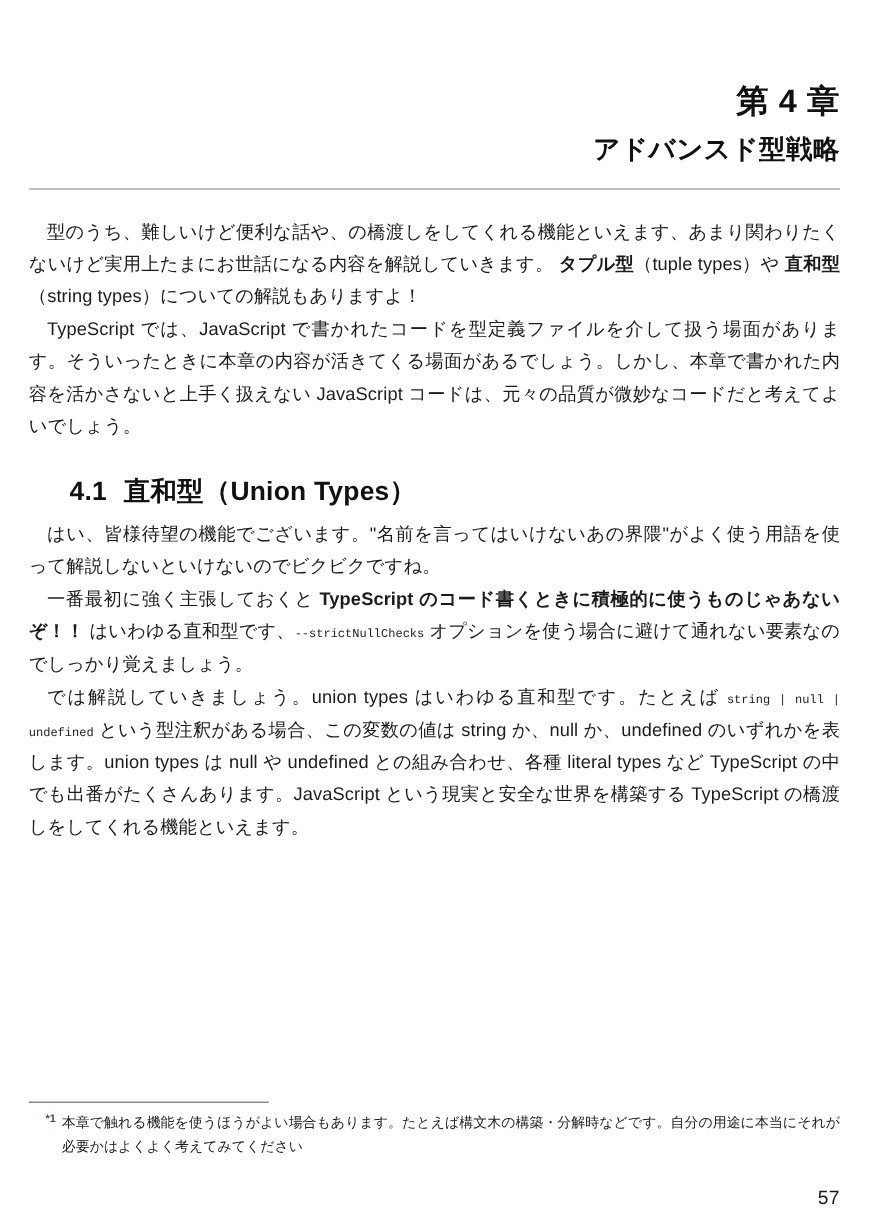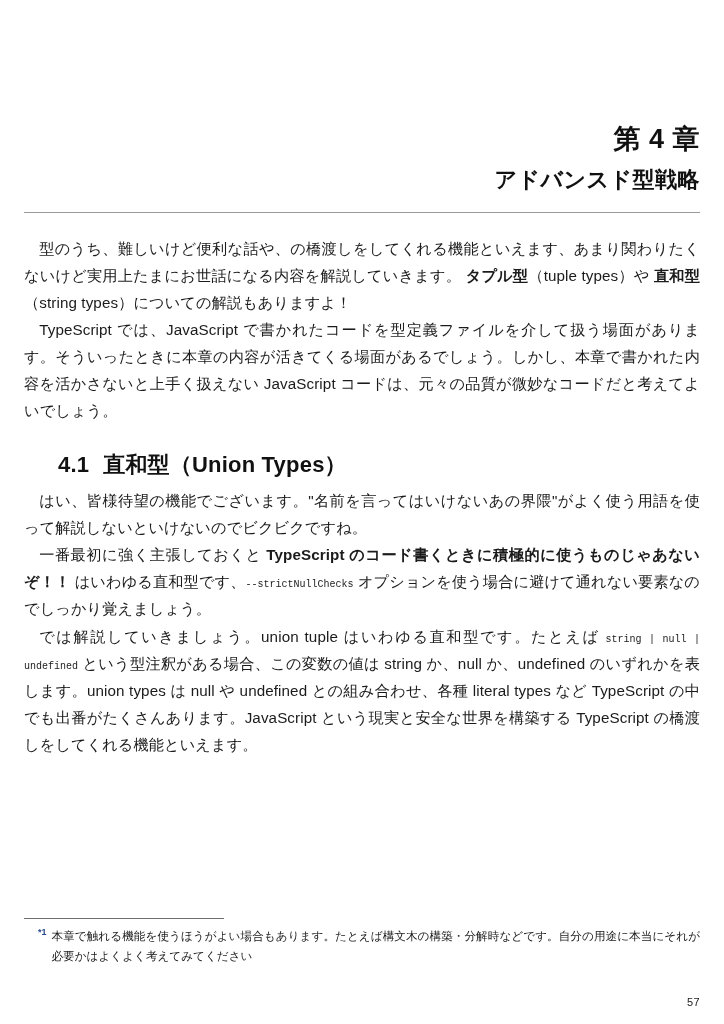--- a/index.html
+++ b/index.html
@@ -27,7 +27,7 @@
 
   
   .chapter-head {
-    padding-top: 120px;
+    padding-top: 65px;
     text-align: right;
   }
   .chapter-number {

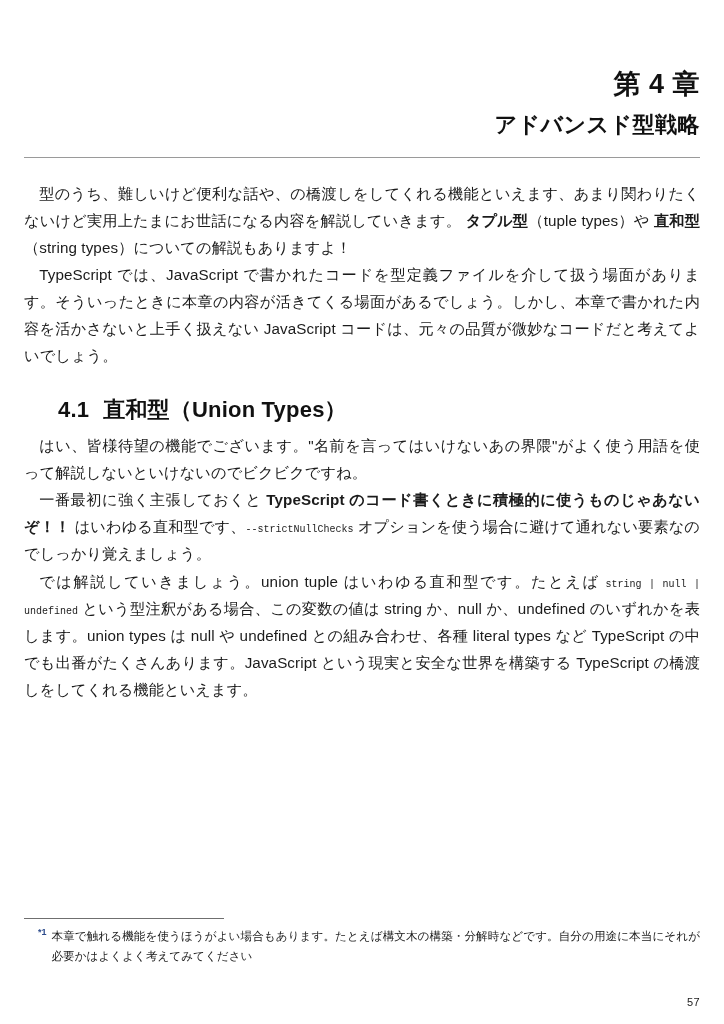--- a/index.html
+++ b/index.html
@@ -168,7 +168,7 @@
 
     <p class="para"><span>一番最初に強く主張しておくと </span><b class="bold">TypeScript のコード書くときに積極的に使うものじゃあないぞ！！</b><span> はいわゆる直和型です、</span><code class="mono">--strictNullChecks</code><span> オプションを使う場合に避けて通れない要素なのでしっかり覚えましょう。</span></p>
 
-    <p class="para"><span>では解説していきましょう。union tuple はいわゆる直和型です。たとえば </span><code class="mono">string | null | undefined</code><span> という型注釈がある場合、この変数の値は string か、null か、undefined のいずれかを表します。union types は null や undefined との組み合わせ、各種 literal types など TypeScript の中でも出番がたくさんあります。JavaScript という現実と安全な世界を構築する TypeScript の橋渡しをしてくれる機能といえます。</span></p>
+    <p class="para"><span>では解説していきましょう。union types はいわゆる直和型です。たとえば </span><code class="mono">string | null | undefined</code><span> という型注釈がある場合、この変数の値は string か、null か、undefined のいずれかを表します。union types は null や undefined との組み合わせ、各種 literal types など TypeScript の中でも出番がたくさんあります。JavaScript という現実と安全な世界を構築する TypeScript の橋渡しをしてくれる機能といえます。</span></p>
 
   </div>
 

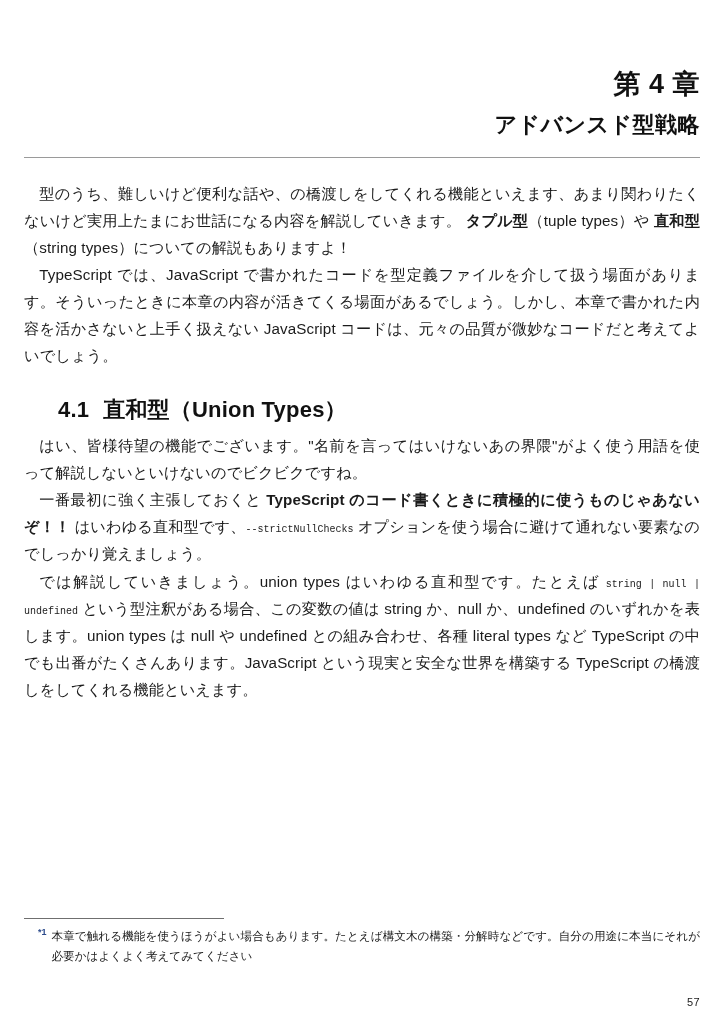--- a/index.html
+++ b/index.html
@@ -135,7 +135,7 @@
     position: absolute;
     right: 24px;
     bottom: 16px;
-    font-size: 11px;
+    font-size: 16px;
     color: #1b1b1b;
     letter-spacing: 0.4px;
   }

